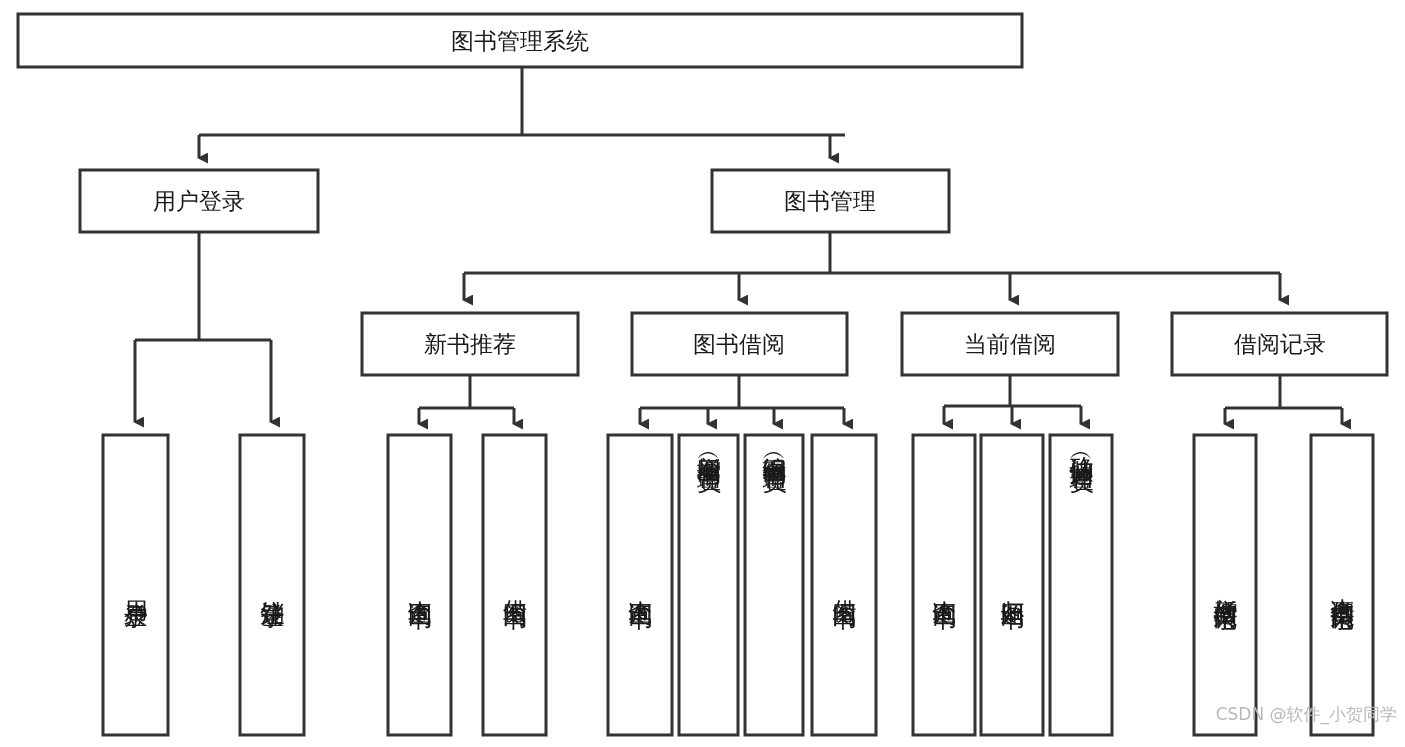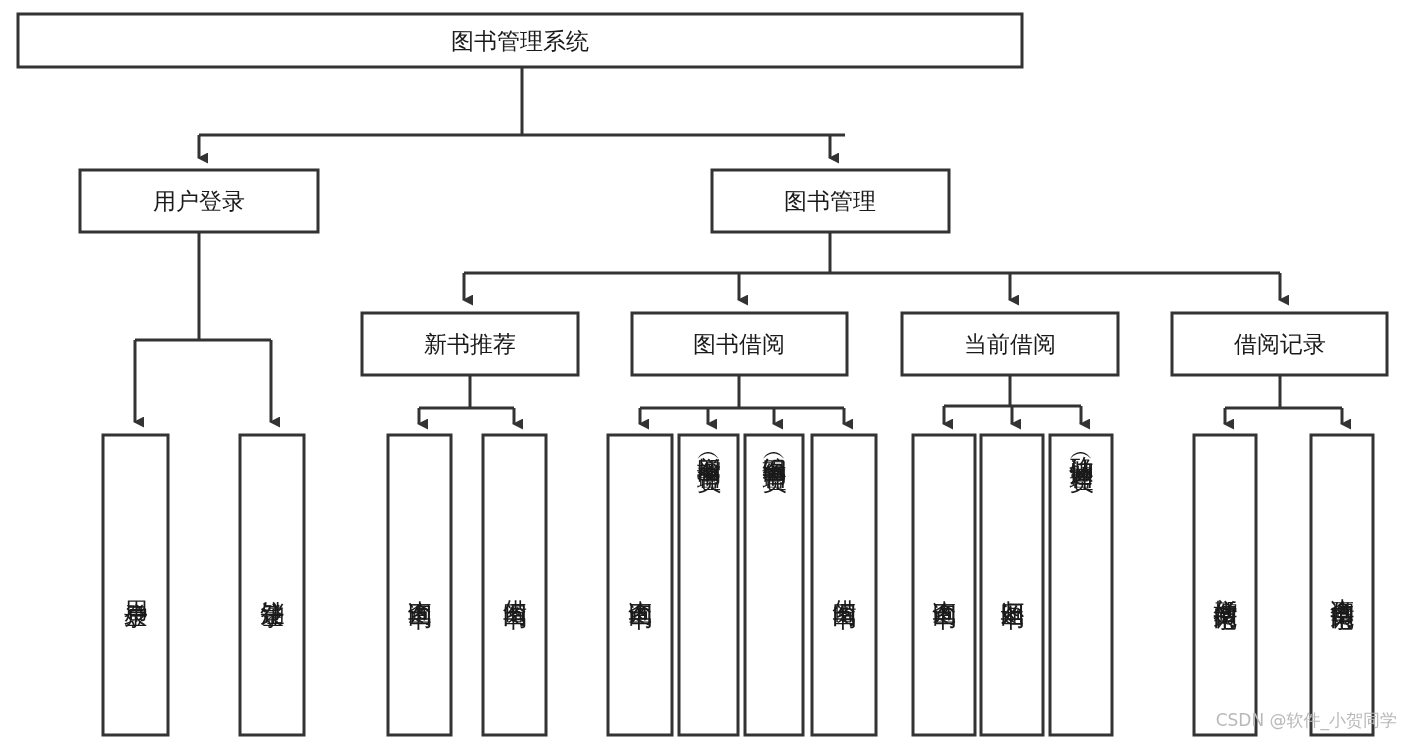--- a/index.html
+++ b/index.html
@@ -67,7 +67,7 @@
   .watermark {
     position: absolute;
     right: 8px;
-    bottom: 15px;
+    bottom: 21px;
     font-family: "DejaVu Sans", "Liberation Sans", sans-serif;
     font-size: 17px;
     color: #b9b9b9;

